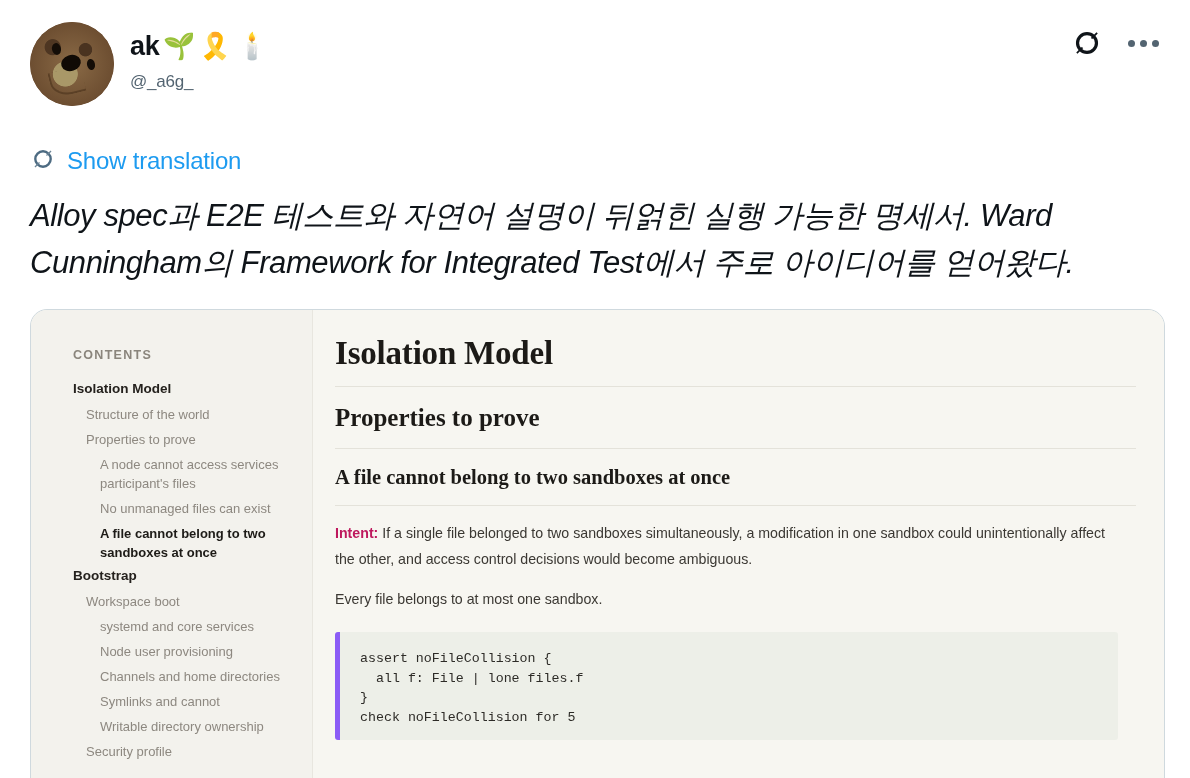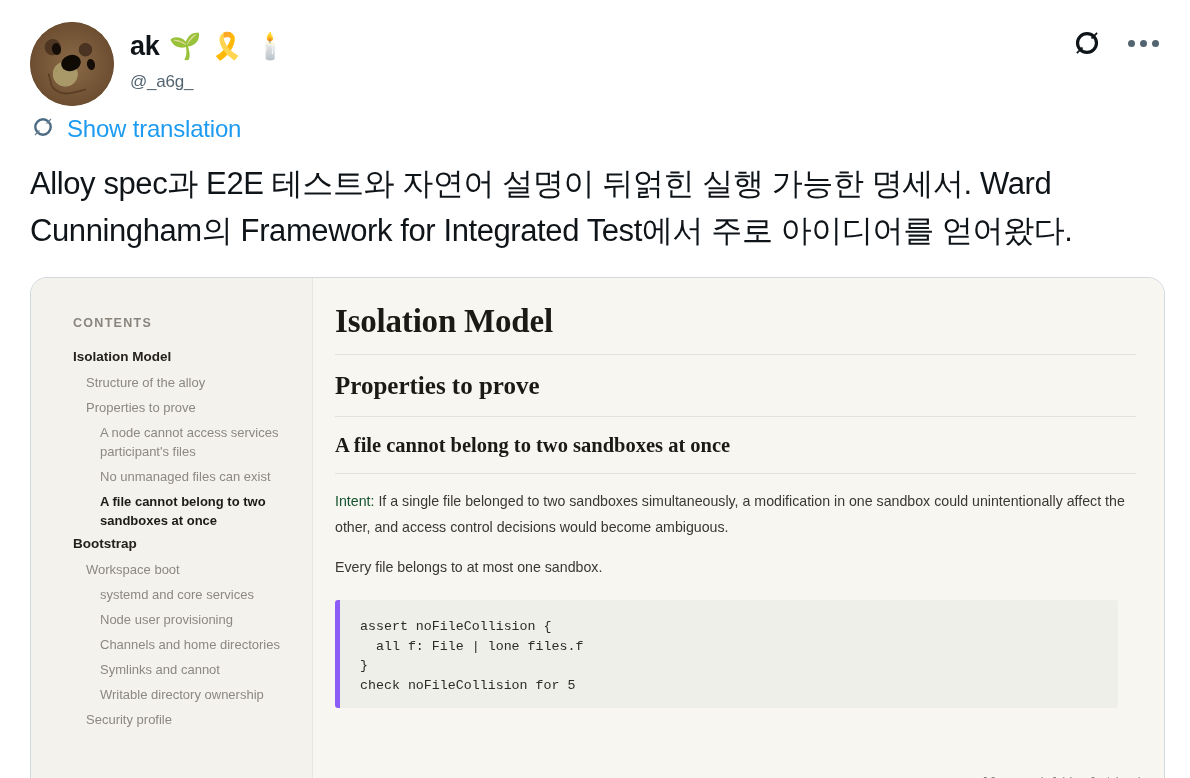--- a/index.html
+++ b/index.html
@@ -83,7 +83,7 @@
     line-height: 32px;
     display: flex;
     align-items: center;
-    gap: 10px;
+    gap: 4px;
   }
   .name-emoji {
     font-size: 26px;

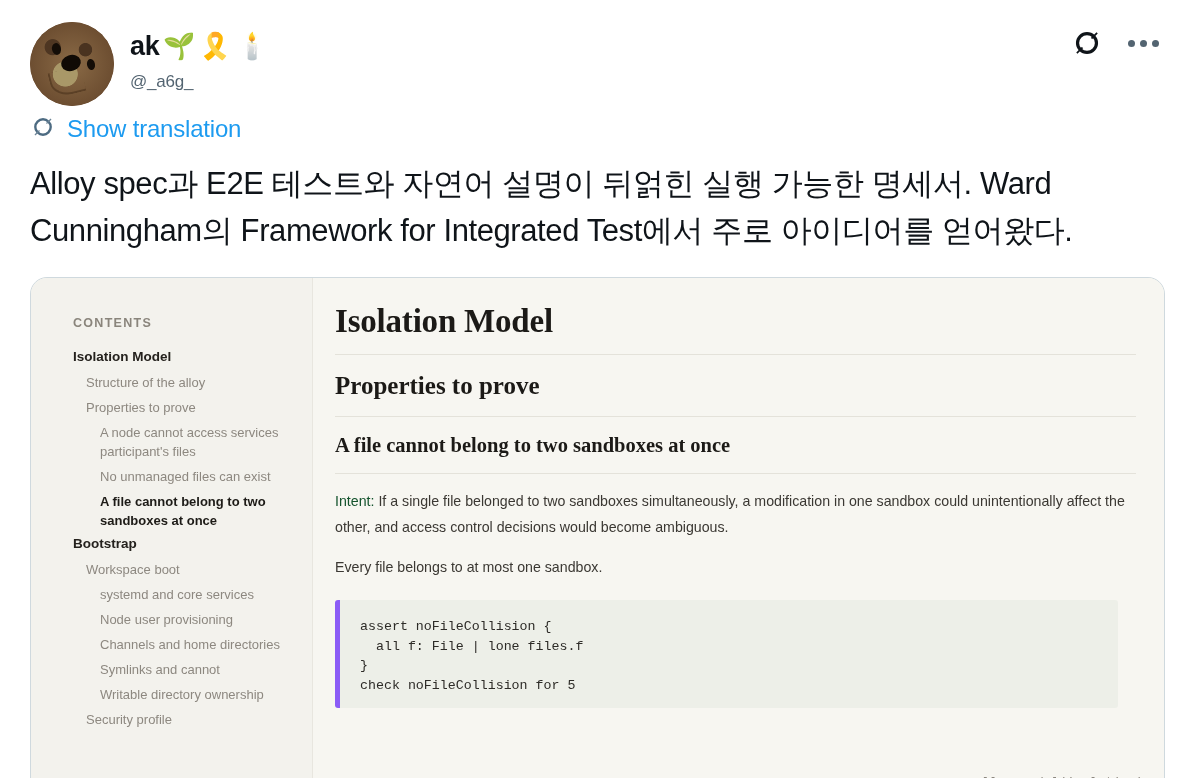--- a/index.html
+++ b/index.html
@@ -129,7 +129,7 @@
     display: flex;
     align-items: center;
     gap: 11px;
-    margin-top: 0;
+    margin-top: 32px;
     cursor: pointer;
     width: max-content;
   }

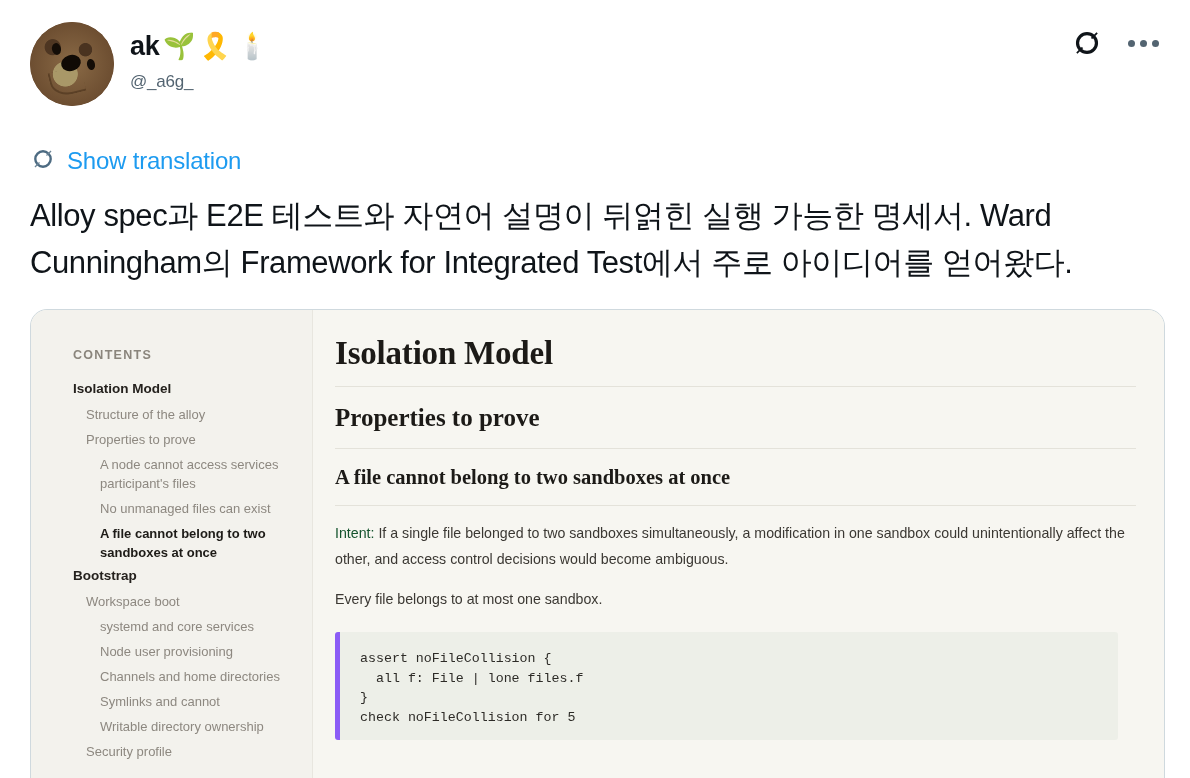--- a/index.html
+++ b/index.html
@@ -150,6 +150,7 @@
     font-weight: 400;
     white-space: pre-wrap;
     max-width: 1140px;
+    font-style: italic;
   }
 
   

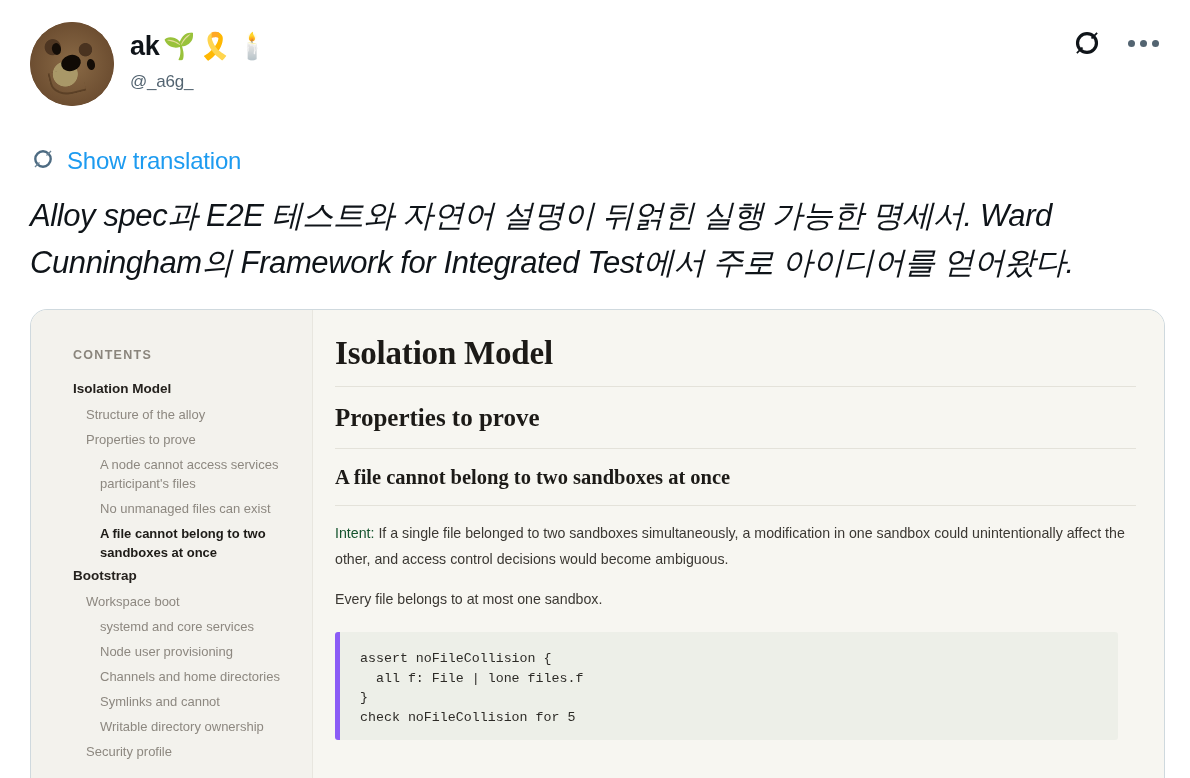--- a/index.html
+++ b/index.html
@@ -337,7 +337,7 @@
 
       <div class="toc-group">
         <div class="toc-group-title">Isolation Model</div>
-        <div class="toc-item lvl1">Structure of the alloy</div>
+        <div class="toc-item lvl1">Structure of the world</div>
         <div class="toc-item lvl1">Properties to prove</div>
         <div class="toc-item lvl2">A node cannot access services participant's files</div>
         <div class="toc-item lvl2">No unmanaged files can exist</div>

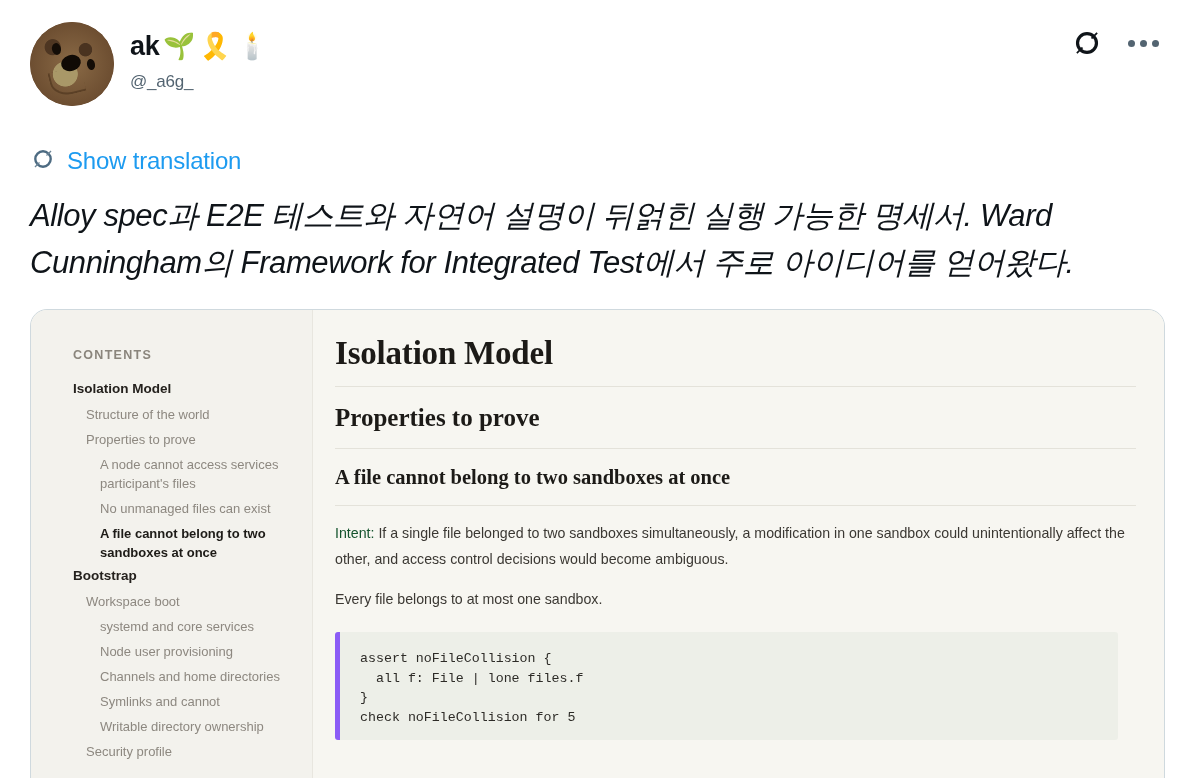--- a/index.html
+++ b/index.html
@@ -248,7 +248,7 @@
     max-width: 790px;
     margin-top: 14px;
   }
-  .doc-p b { font-weight: 400; color: #14532d; }
+  .doc-p b { font-weight: 700; color: #be185d; }
 
   .doc-code {
     margin-top: 20px;

